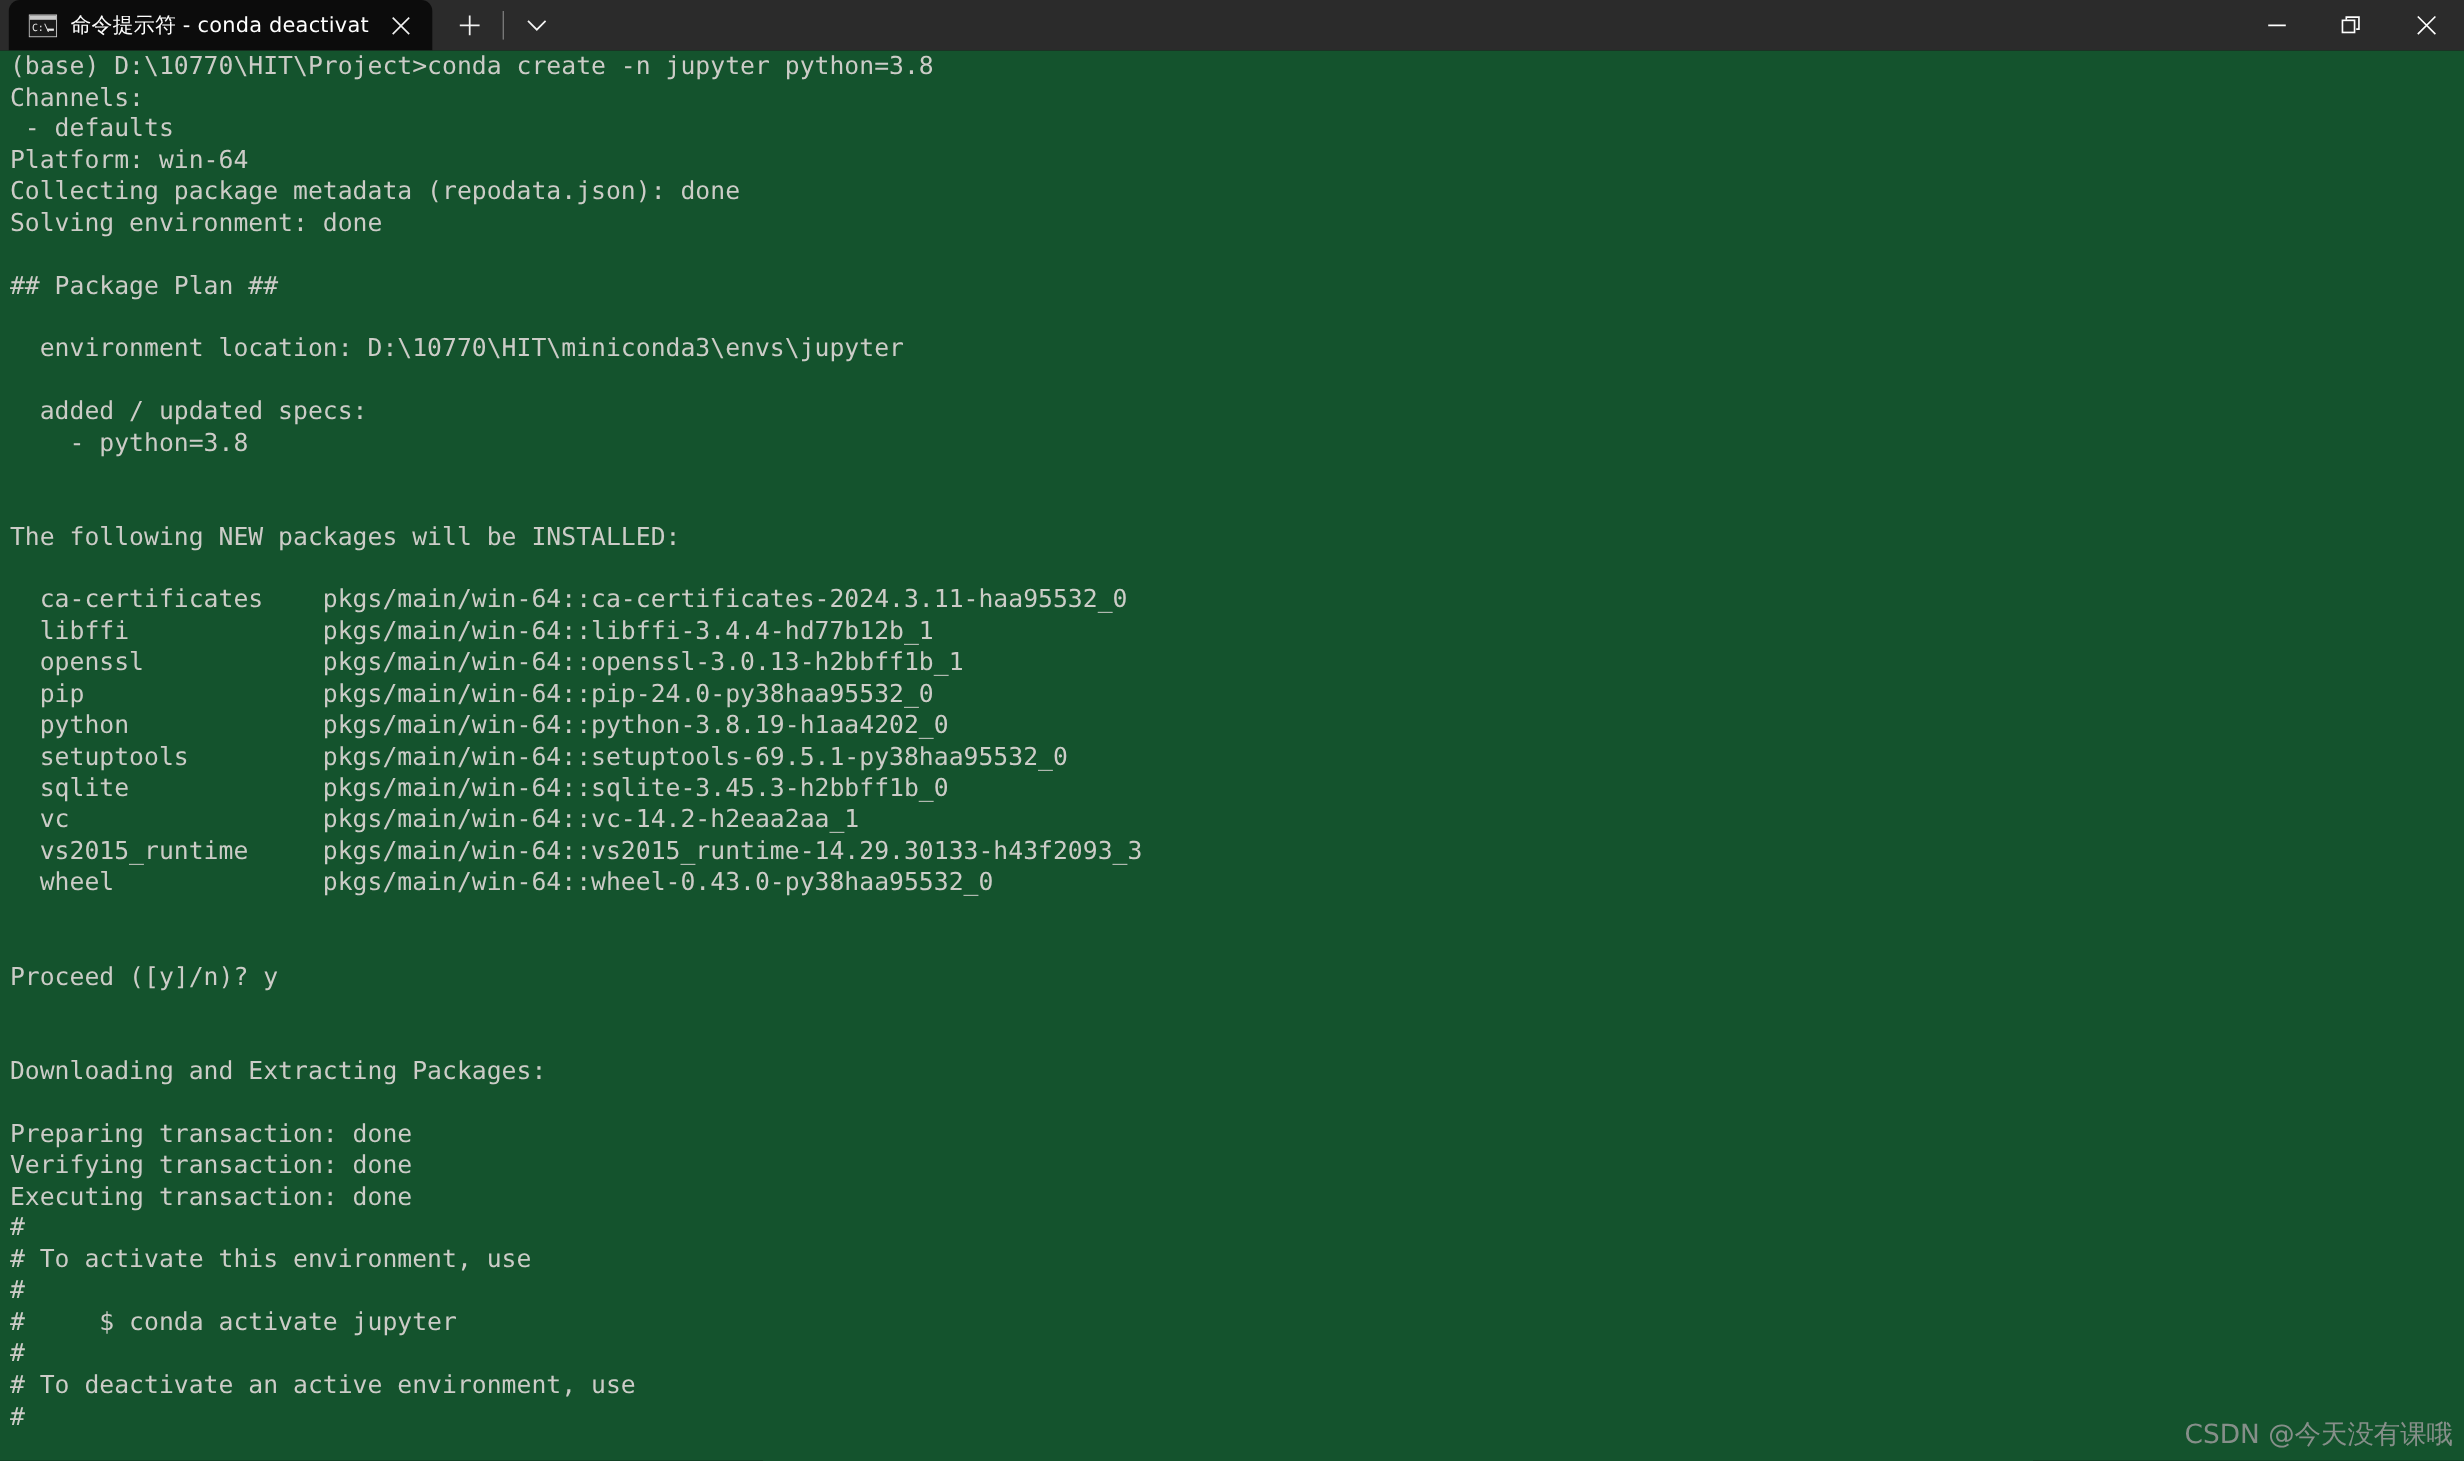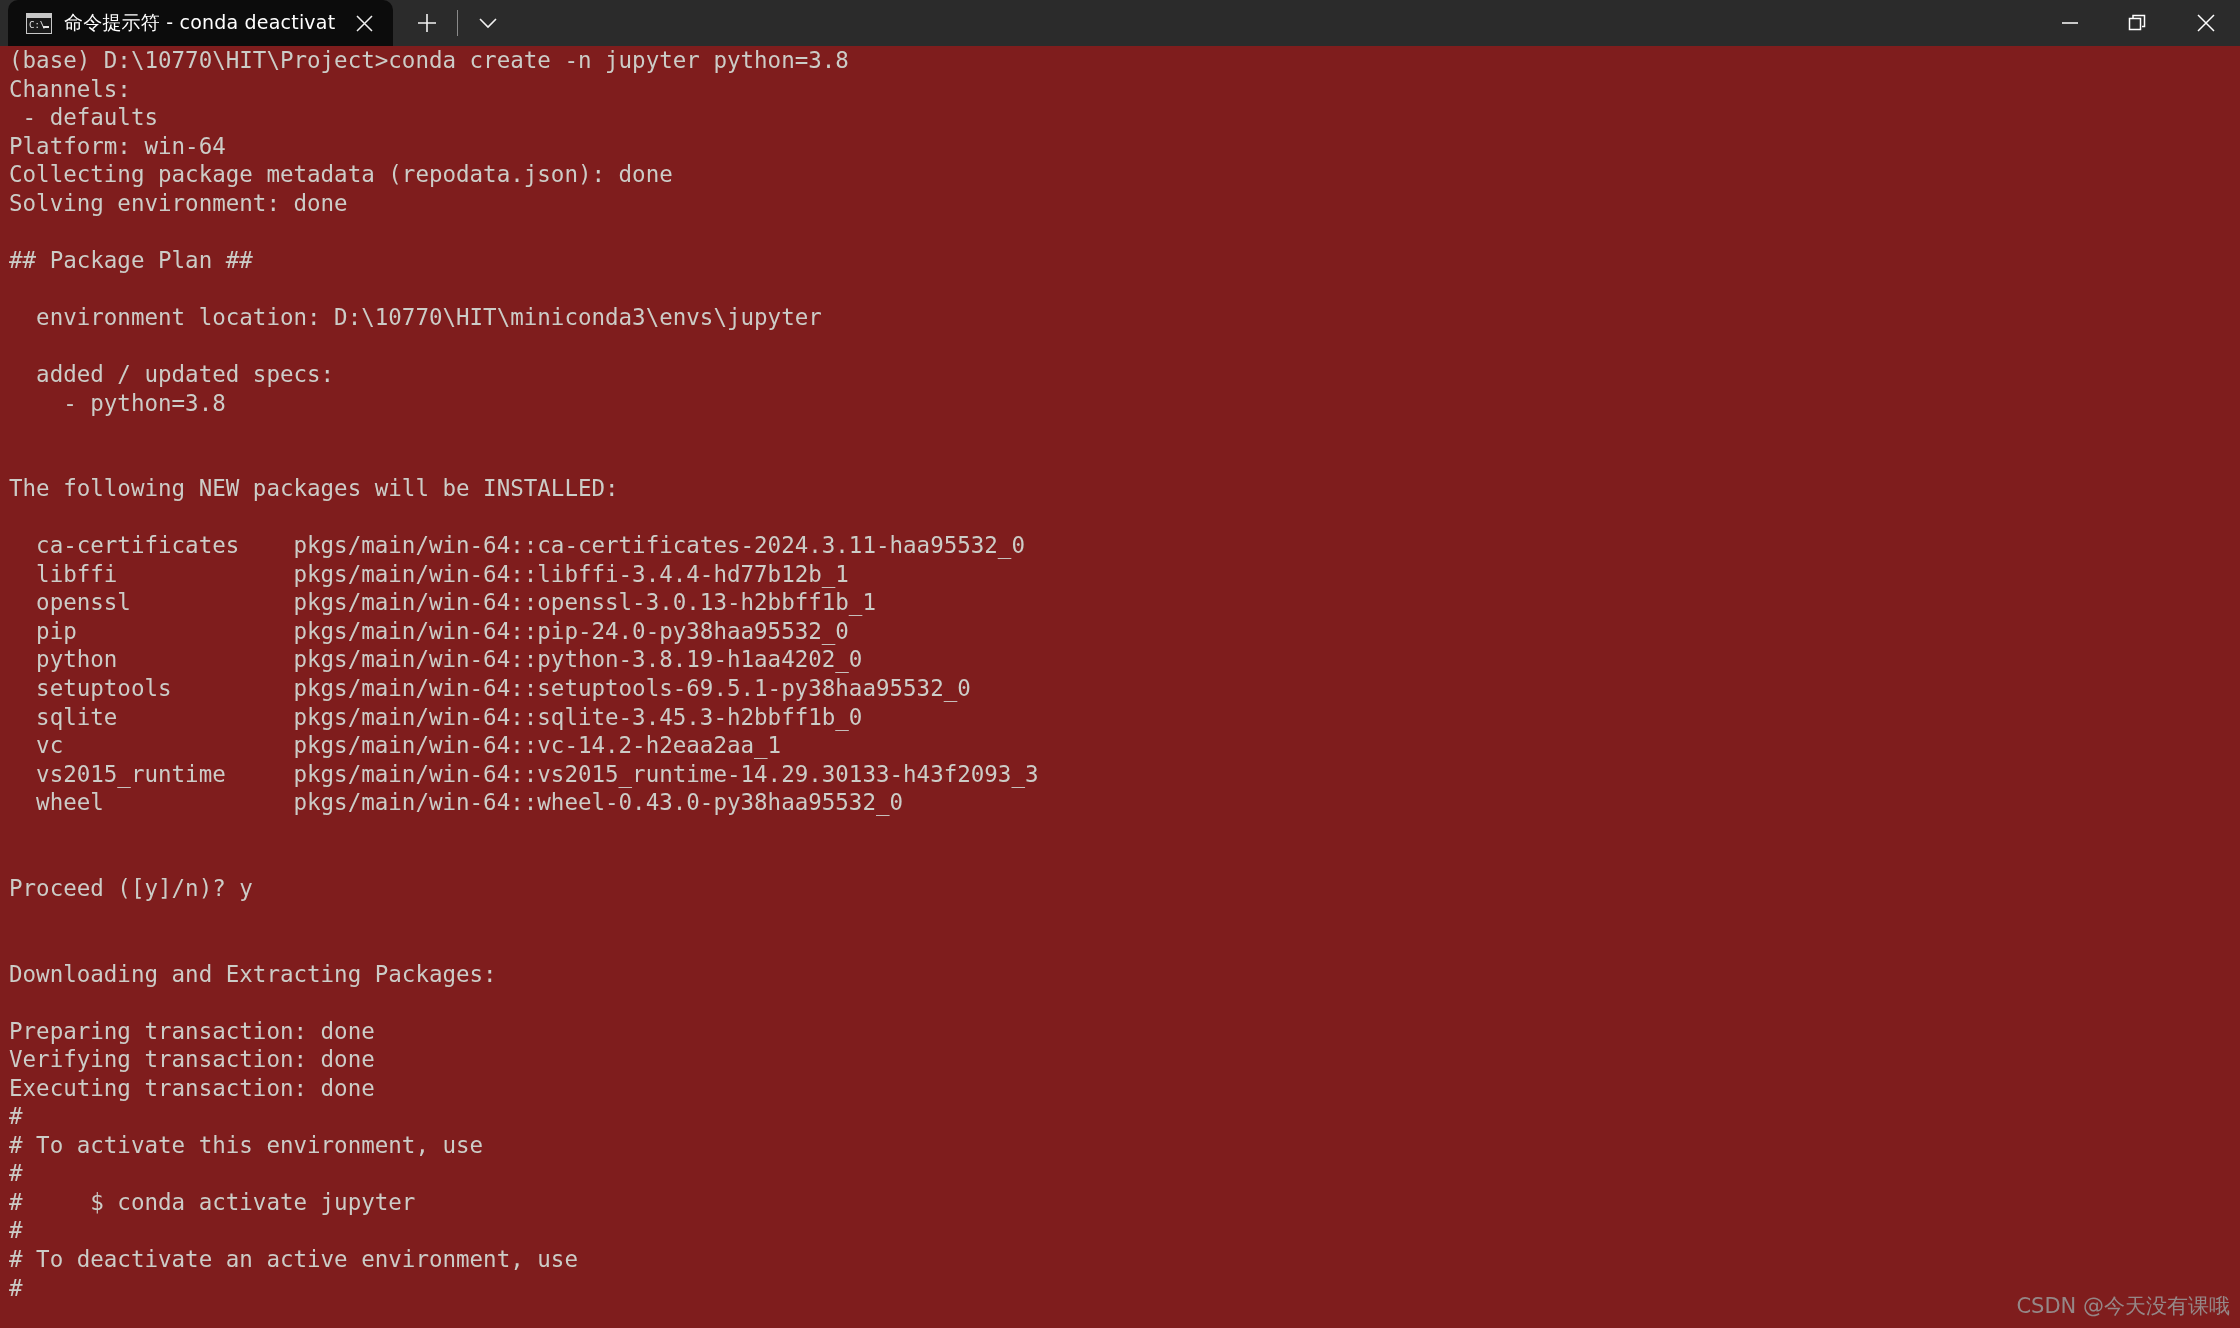--- a/index.html
+++ b/index.html
@@ -119,7 +119,7 @@
     top: 46px; left: 0;
     width: 2240px;
     height: 1282px;
-    background: #7f1d1d;
+    background: #14532d;
     overflow: hidden;
   }
 

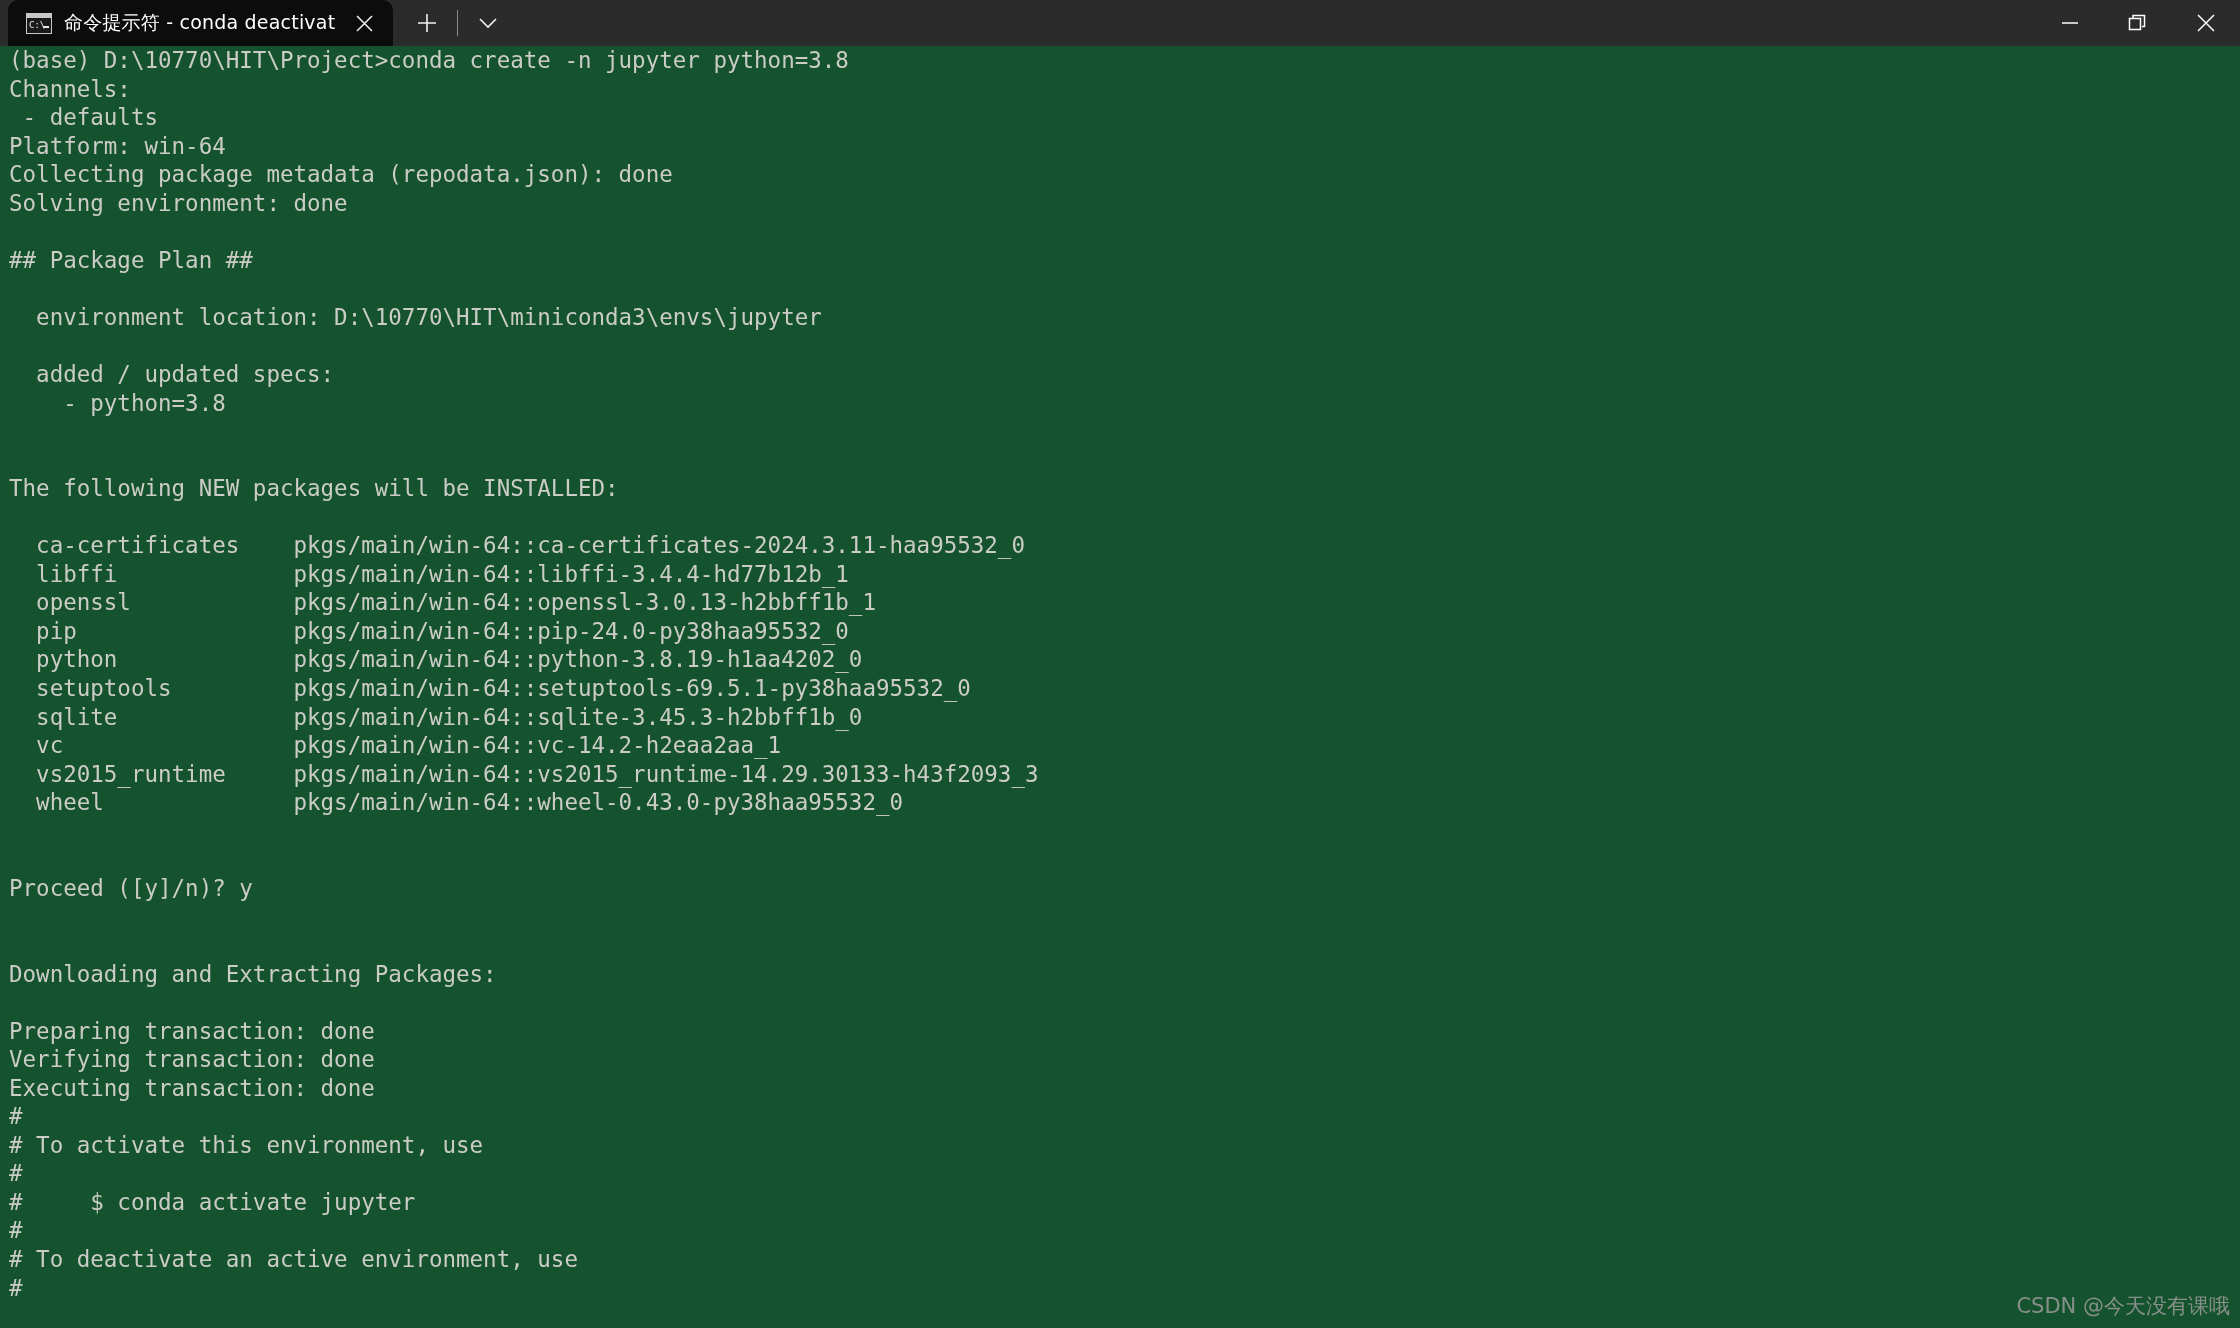--- a/index.html
+++ b/index.html
@@ -143,7 +143,7 @@
     bottom: 8px;
     color: #9a9a9a;
     font-family: "DejaVu Sans", sans-serif;
-    font-size: 21px;
+    font-size: 24px;
     white-space: nowrap;
     opacity: 0.85;
     text-align: center;

